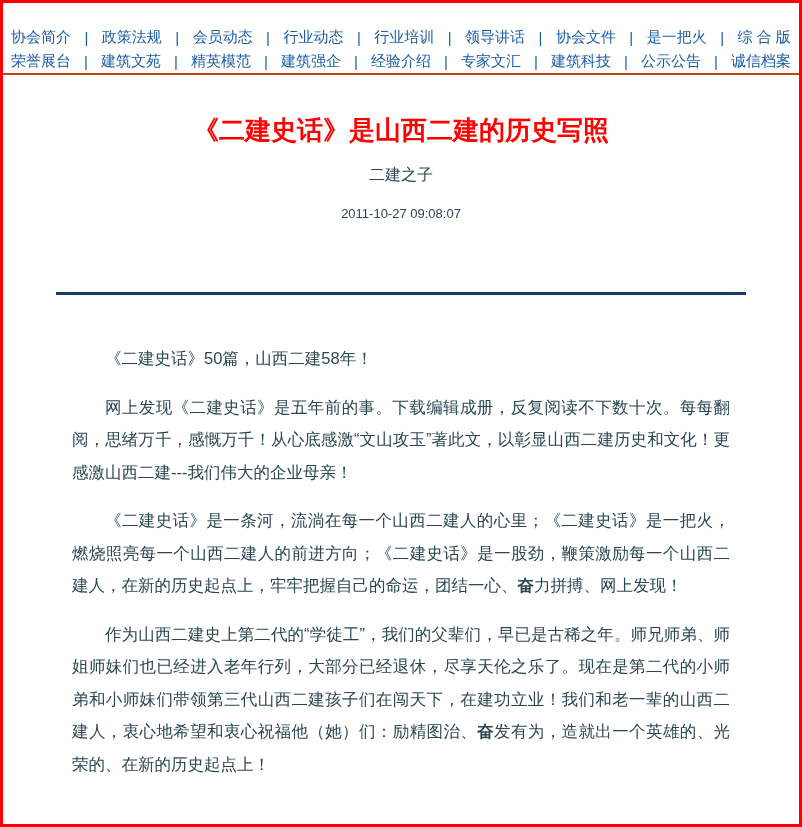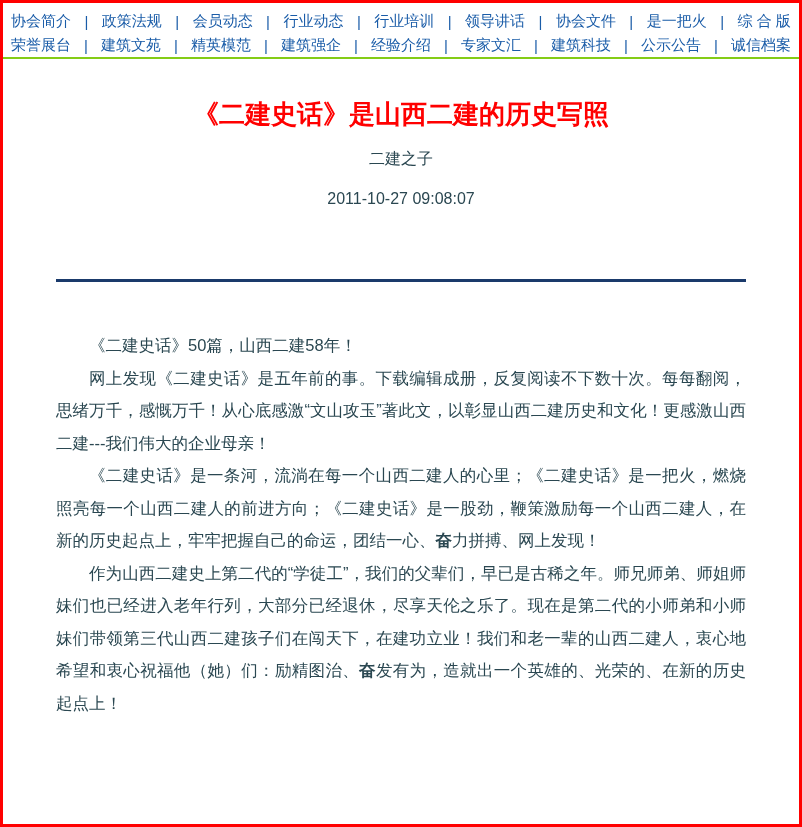--- a/index.html
+++ b/index.html
@@ -9,7 +9,7 @@
     font-family: "Liberation Sans", sans-serif;
   }
   
-  .nav { padding-top: 6px; border-bottom: 2px solid #84cc16; }
+  .nav { padding-top: 22px; border-bottom: 2px solid #c2410c; }
   .nav-row {
     display: flex; justify-content: space-between; align-items: center;
     height: 24px; padding: 0 8px; font-size: 15px; white-space: nowrap;

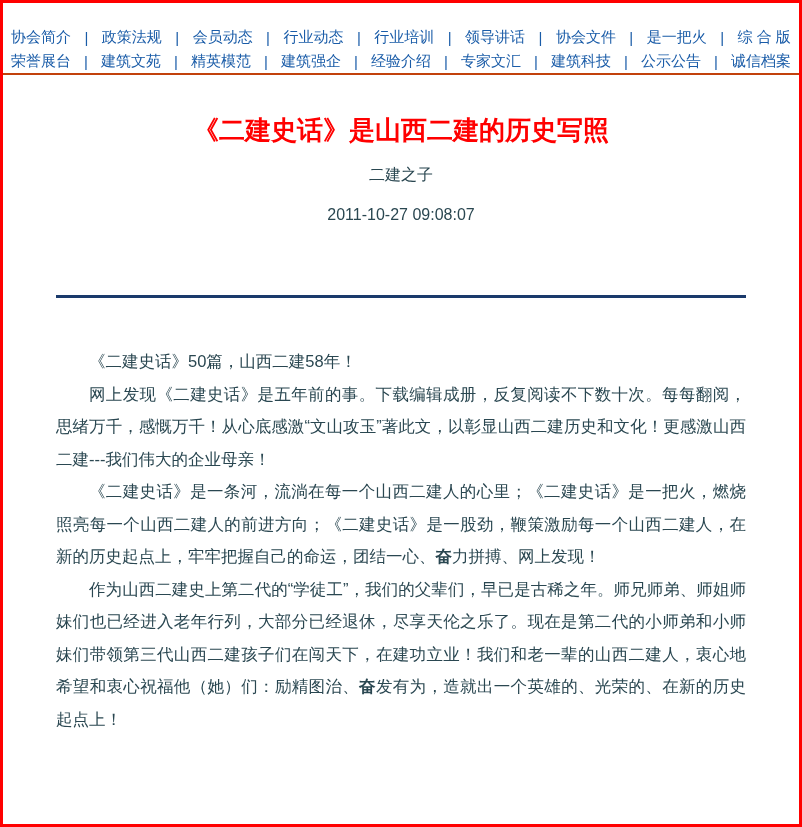--- a/index.html
+++ b/index.html
@@ -23,7 +23,7 @@
     font-size: 26px; font-weight: bold; line-height: 34px;
   }
   .author { margin-top: 18px; text-align: center; font-size: 16px; }
-  .date   { margin-top: 20px; text-align: center; font-size: 16px; }
+  .date   { margin-top: 20px; text-align: center; font-size: 13px; }
   .divider { margin: 71px 0 0; border: none; height: 3px; background: #1a3a6b; }
   .body-text {
     margin-top: 47px; font-size: 16.5px; line-height: 32.5px;

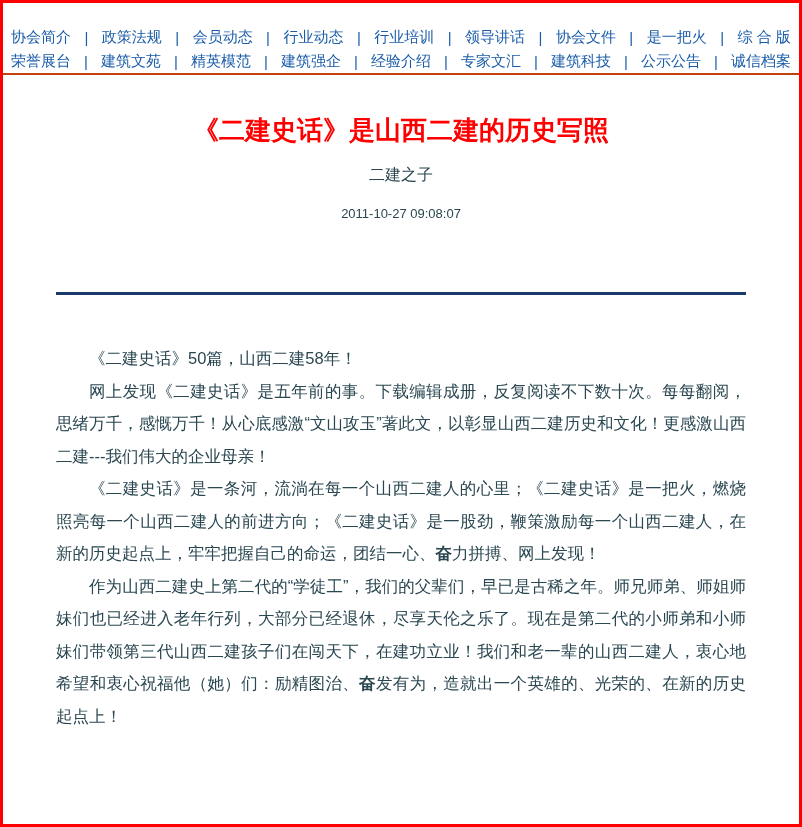--- a/index.html
+++ b/index.html
@@ -29,7 +29,7 @@
     margin-top: 47px; font-size: 16.5px; line-height: 32.5px;
     text-align: justify; text-justify: inter-ideograph;
   }
-  .body-text p { margin: 0; text-indent: 2em; }
+  .body-text p { margin: 16px; text-indent: 2em; }
   .body-text b { font-weight: bold; }
 </style>
 </head>

